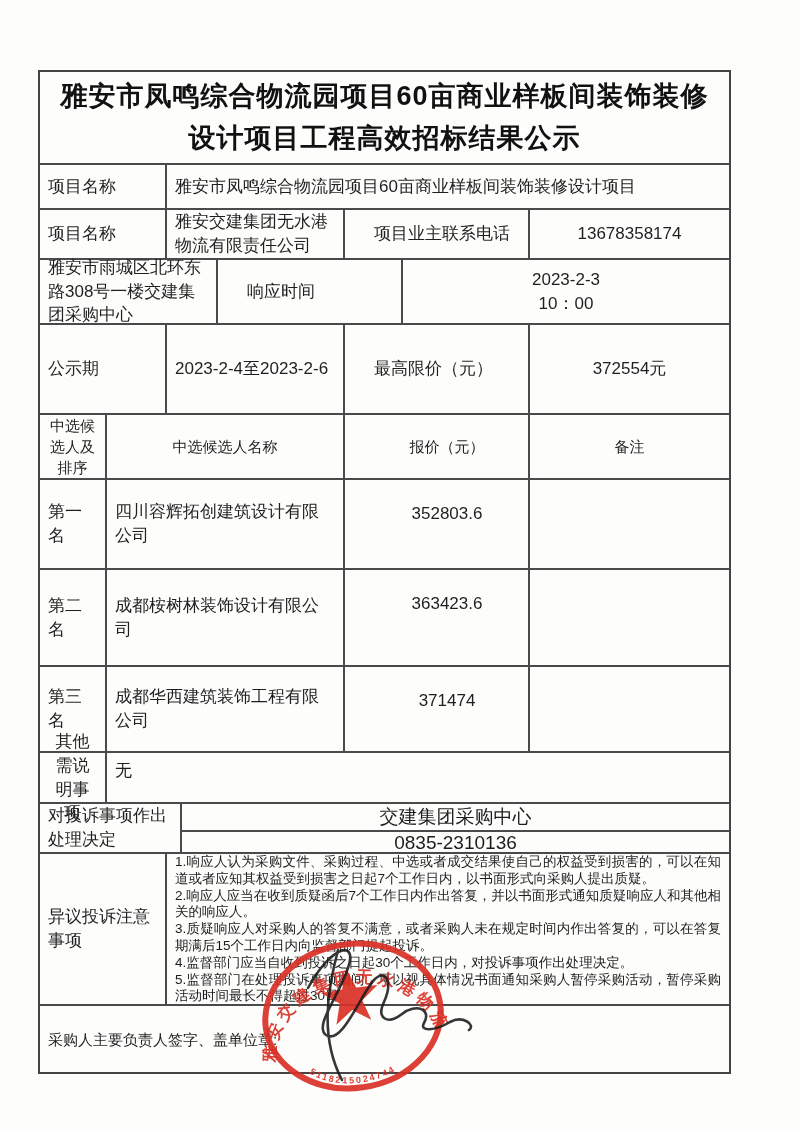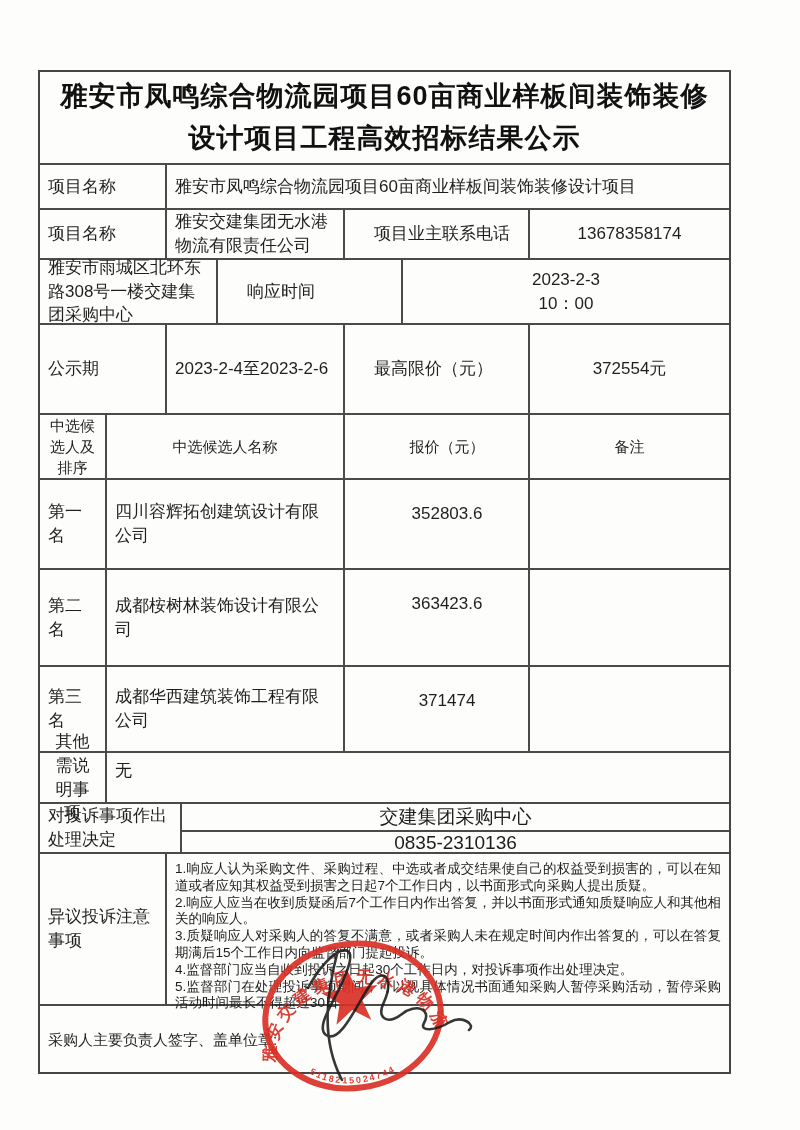--- a/index.html
+++ b/index.html
@@ -52,7 +52,7 @@
   }
   .sup-sub:first-child { border-bottom:2px solid #4a4a4a; }
   .obj-content {
-    flex:1; padding:7px 8px 4px 8px; font-size:13.5px; line-height:16.8px;
+    flex:1; padding:0 8px 4px 8px; font-size:13.5px; line-height:16.8px;
     display:block; align-items:flex-start;
   }
   .obj-content p { margin:0; text-align:justify; }

